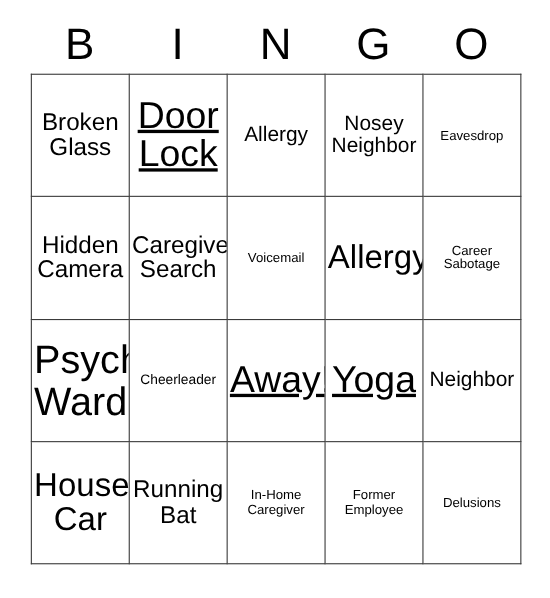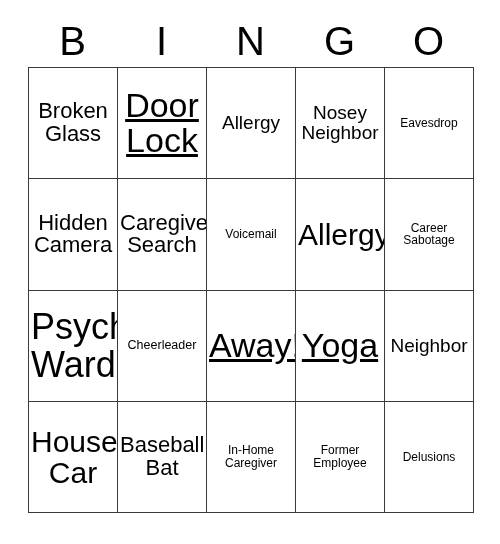--- a/index.html
+++ b/index.html
@@ -113,7 +113,7 @@
       </tr>
       <tr>
         <td class="fs-2xl">House Car</td>
-        <td class="fs-xl">Baseball Bat</td>
+        <td class="fs-xl">Running Bat</td>
         <td class="fs-md">In-Home Caregiver</td>
         <td class="fs-md">Former Employee</td>
         <td class="fs-md">Delusions</td>

